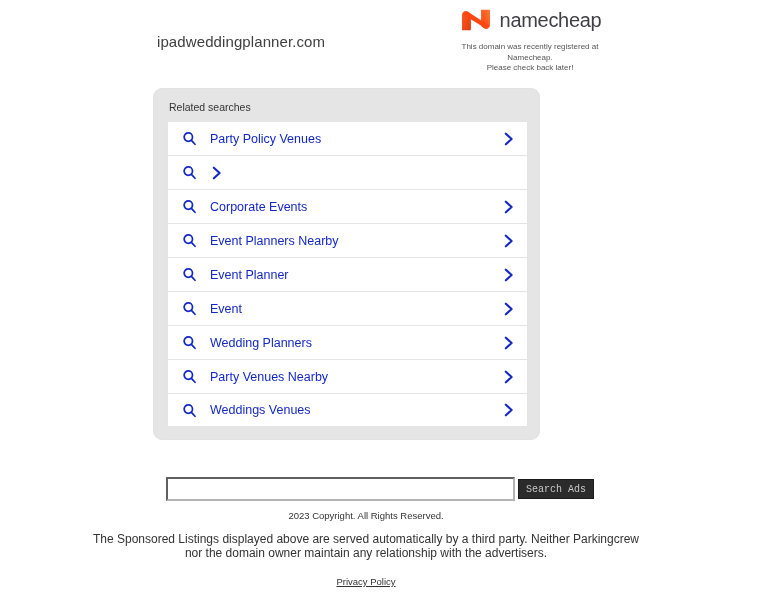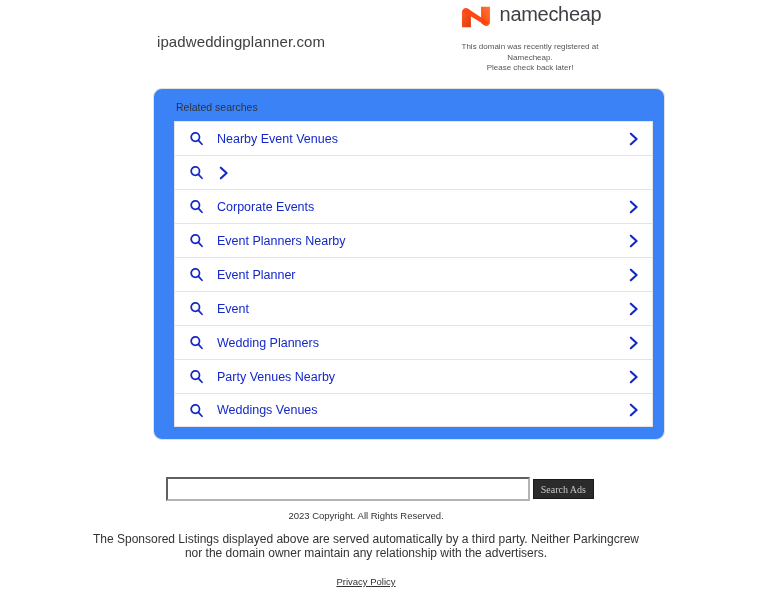--- a/index.html
+++ b/index.html
@@ -47,6 +47,7 @@
   }
   .nc-logo-row {
     display: flex;
+    align-items: center;
     justify-content: center;
     gap: 7px;
     margin-top: 4px;

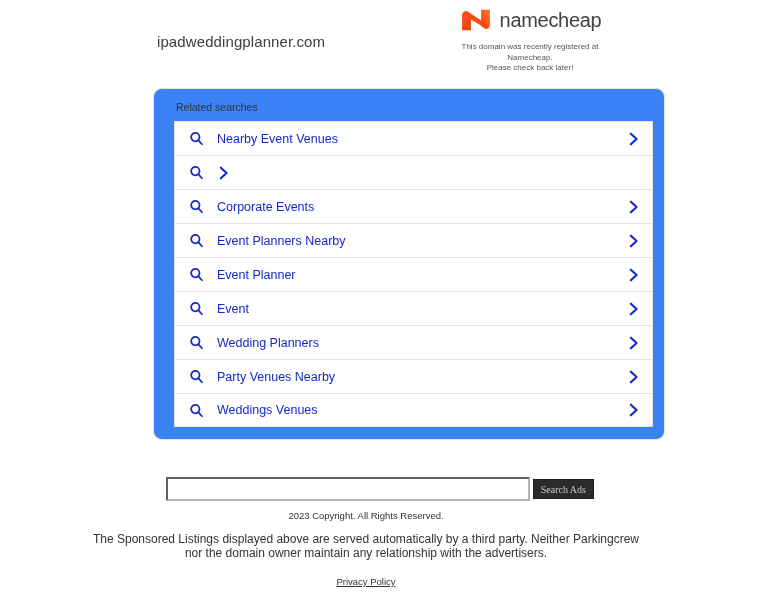--- a/index.html
+++ b/index.html
@@ -77,11 +77,11 @@
     position: absolute;
     left: 153px;
     top: 88px;
-    width: 512px;
-    background: #3b82f6;
+    width: 387px;
+    background: #e5e5e5;
     border: 1px solid #e2e2e2;
     border-radius: 9px;
-    padding: 10px 11px 12px 20px;
+    padding: 10px 11px 12px 13px;
   }
   .panel-title {
     font-size: 10.5px;

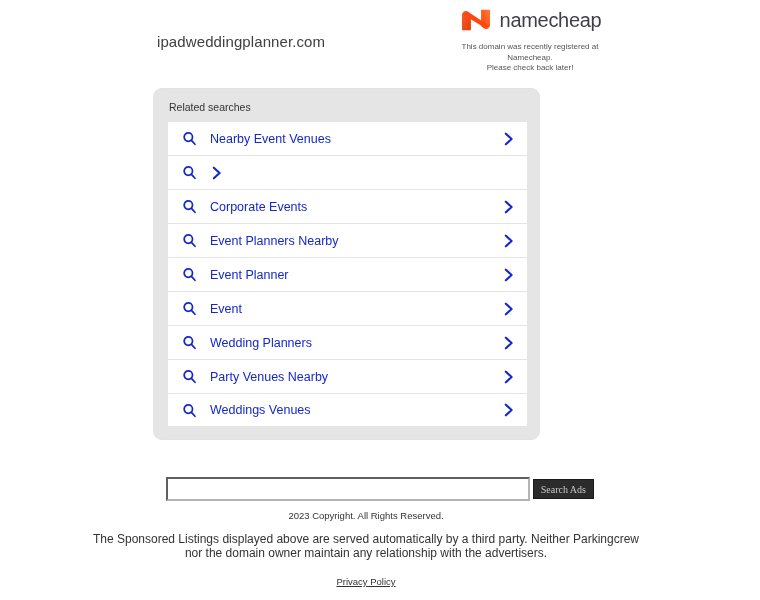--- a/index.html
+++ b/index.html
@@ -234,7 +234,7 @@
           <circle cx="7.6" cy="7.3" r="5.0" fill="none" stroke="#1428c8" stroke-width="2.1"></circle>
           <line x1="11.3" y1="11.3" x2="15.6" y2="15.9" stroke="#1428c8" stroke-width="2.1" stroke-linecap="round"></line>
         </svg>
-        <span class="search-label">Nearby Event Venues</span>
+        <span class="search-label">Party Policy Venues</span>
         <svg class="chevron-icon" viewBox="0 0 14 18">
           <polyline points="4,3 10.5,9 4,15" fill="none" stroke="#1428c8" stroke-width="2.4" stroke-linecap="round" stroke-linejoin="round"></polyline>
         </svg>

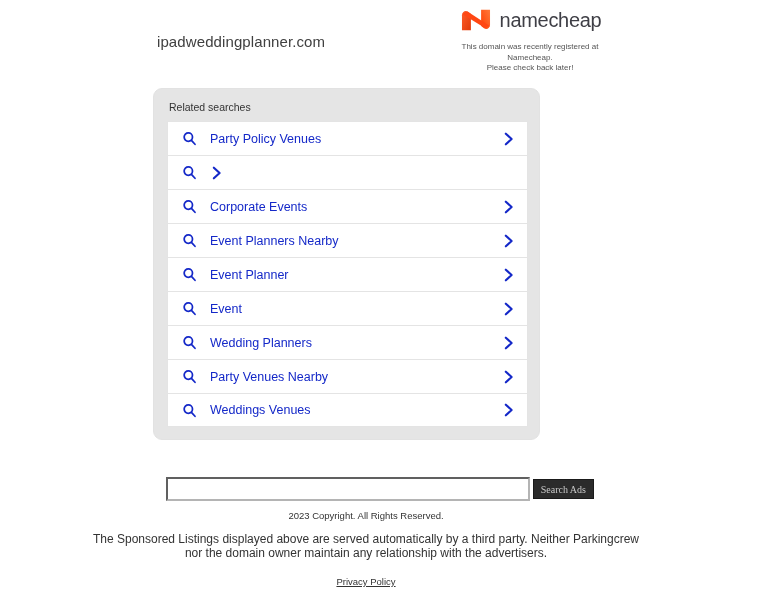--- a/index.html
+++ b/index.html
@@ -156,7 +156,7 @@
     background: #2b2b2b;
     border: 1px solid #1a1a1a;
     color: #c8c8c8;
-    font-family: Liberation Serif, serif;
+    font-family: Liberation Mono, monospace;
     font-size: 10px;
     padding: 0 7px;
     cursor: pointer;

